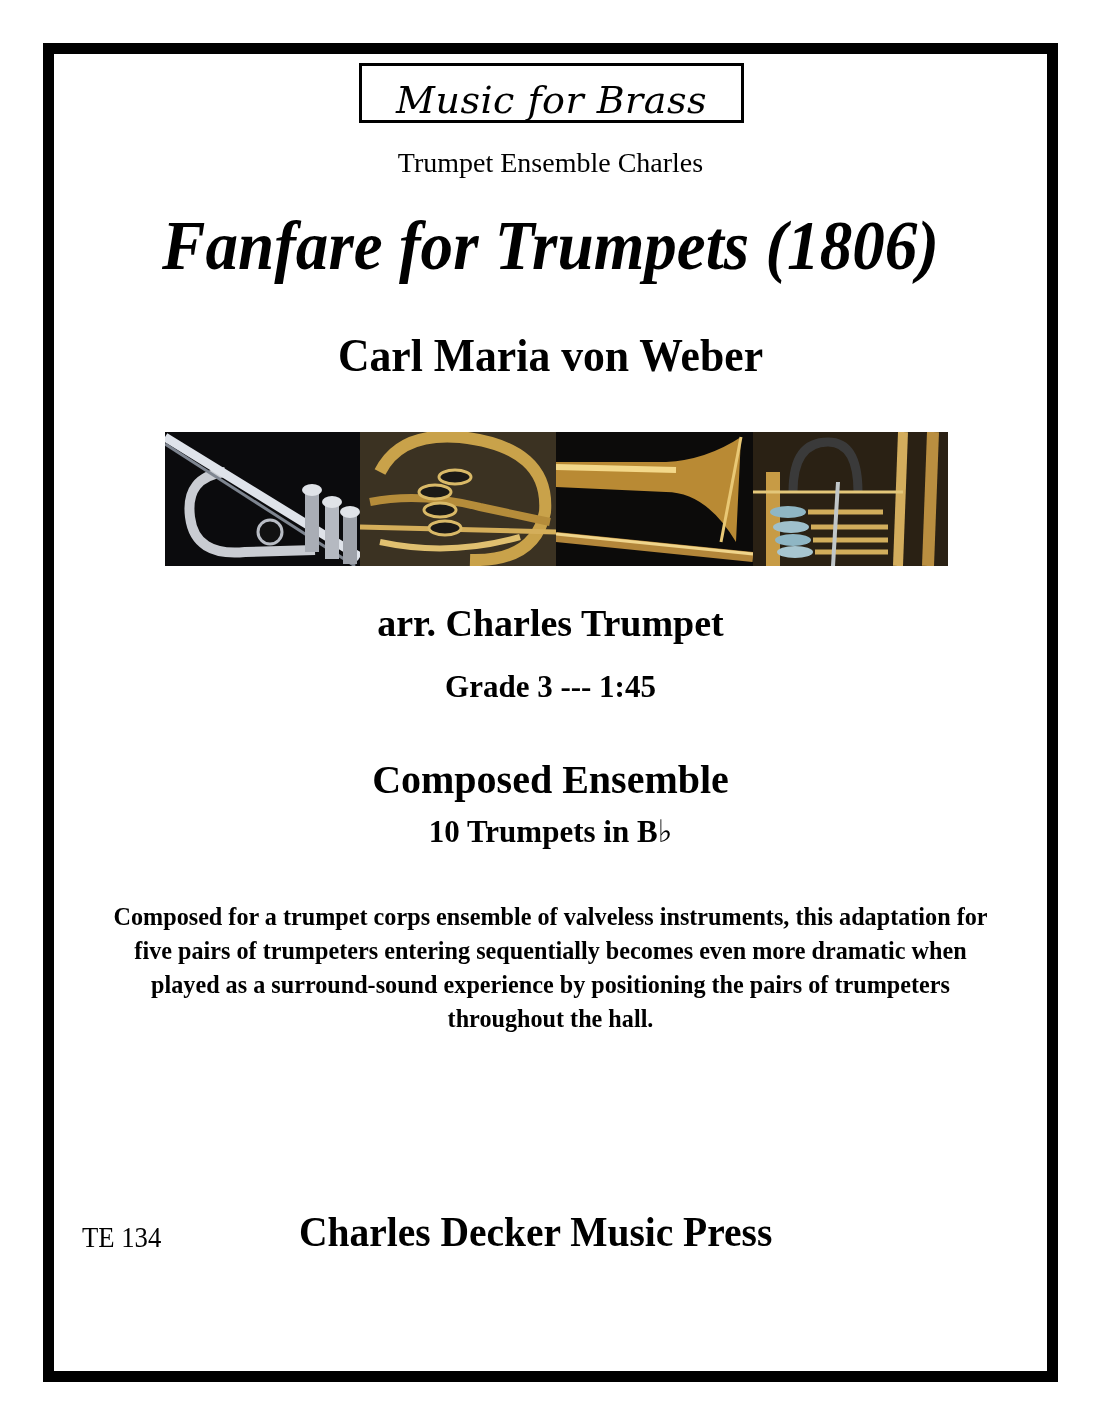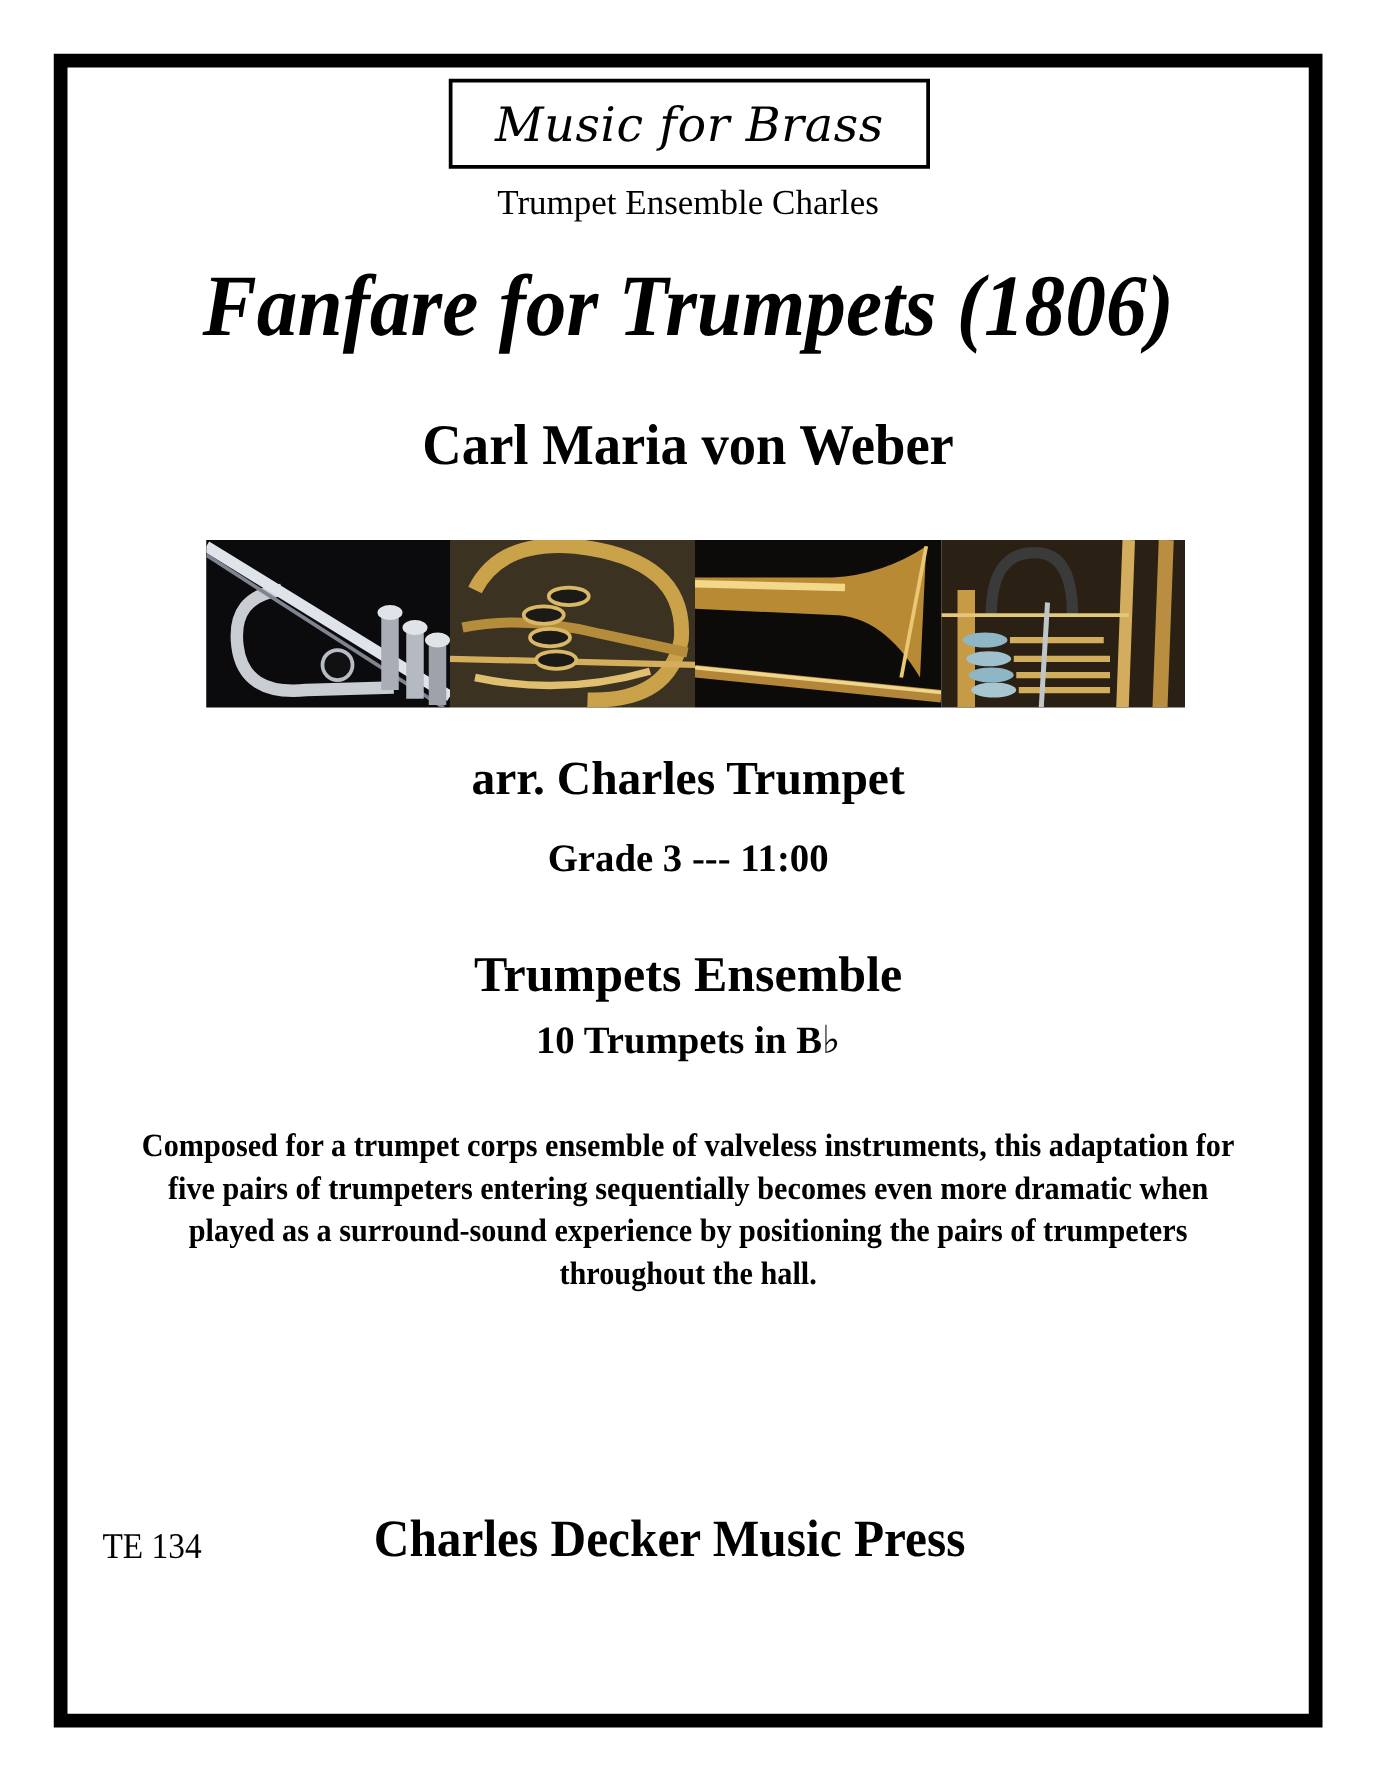--- a/index.html
+++ b/index.html
@@ -7,7 +7,7 @@
          font-family: "Liberation Serif", "DejaVu Serif", serif; color: #000; }
   .frame { position: absolute; left: 43px; top: 43px; width: 1015px; height: 1339px;
            box-sizing: border-box; border: 11px solid #000; }
-  .series-box { position: absolute; left: 359px; top: 63px; width: 385px; height: 72px;
+  .series-box { position: absolute; left: 359px; top: 63px; width: 385px; height: 60px;
                 box-sizing: border-box; border: 3px solid #000; text-align: center; }
   .series-box span { display: block; font-family: "DejaVu Serif", serif; font-style: italic;
                      font-size: 38px; line-height: 68px; letter-spacing: 0.5px; }

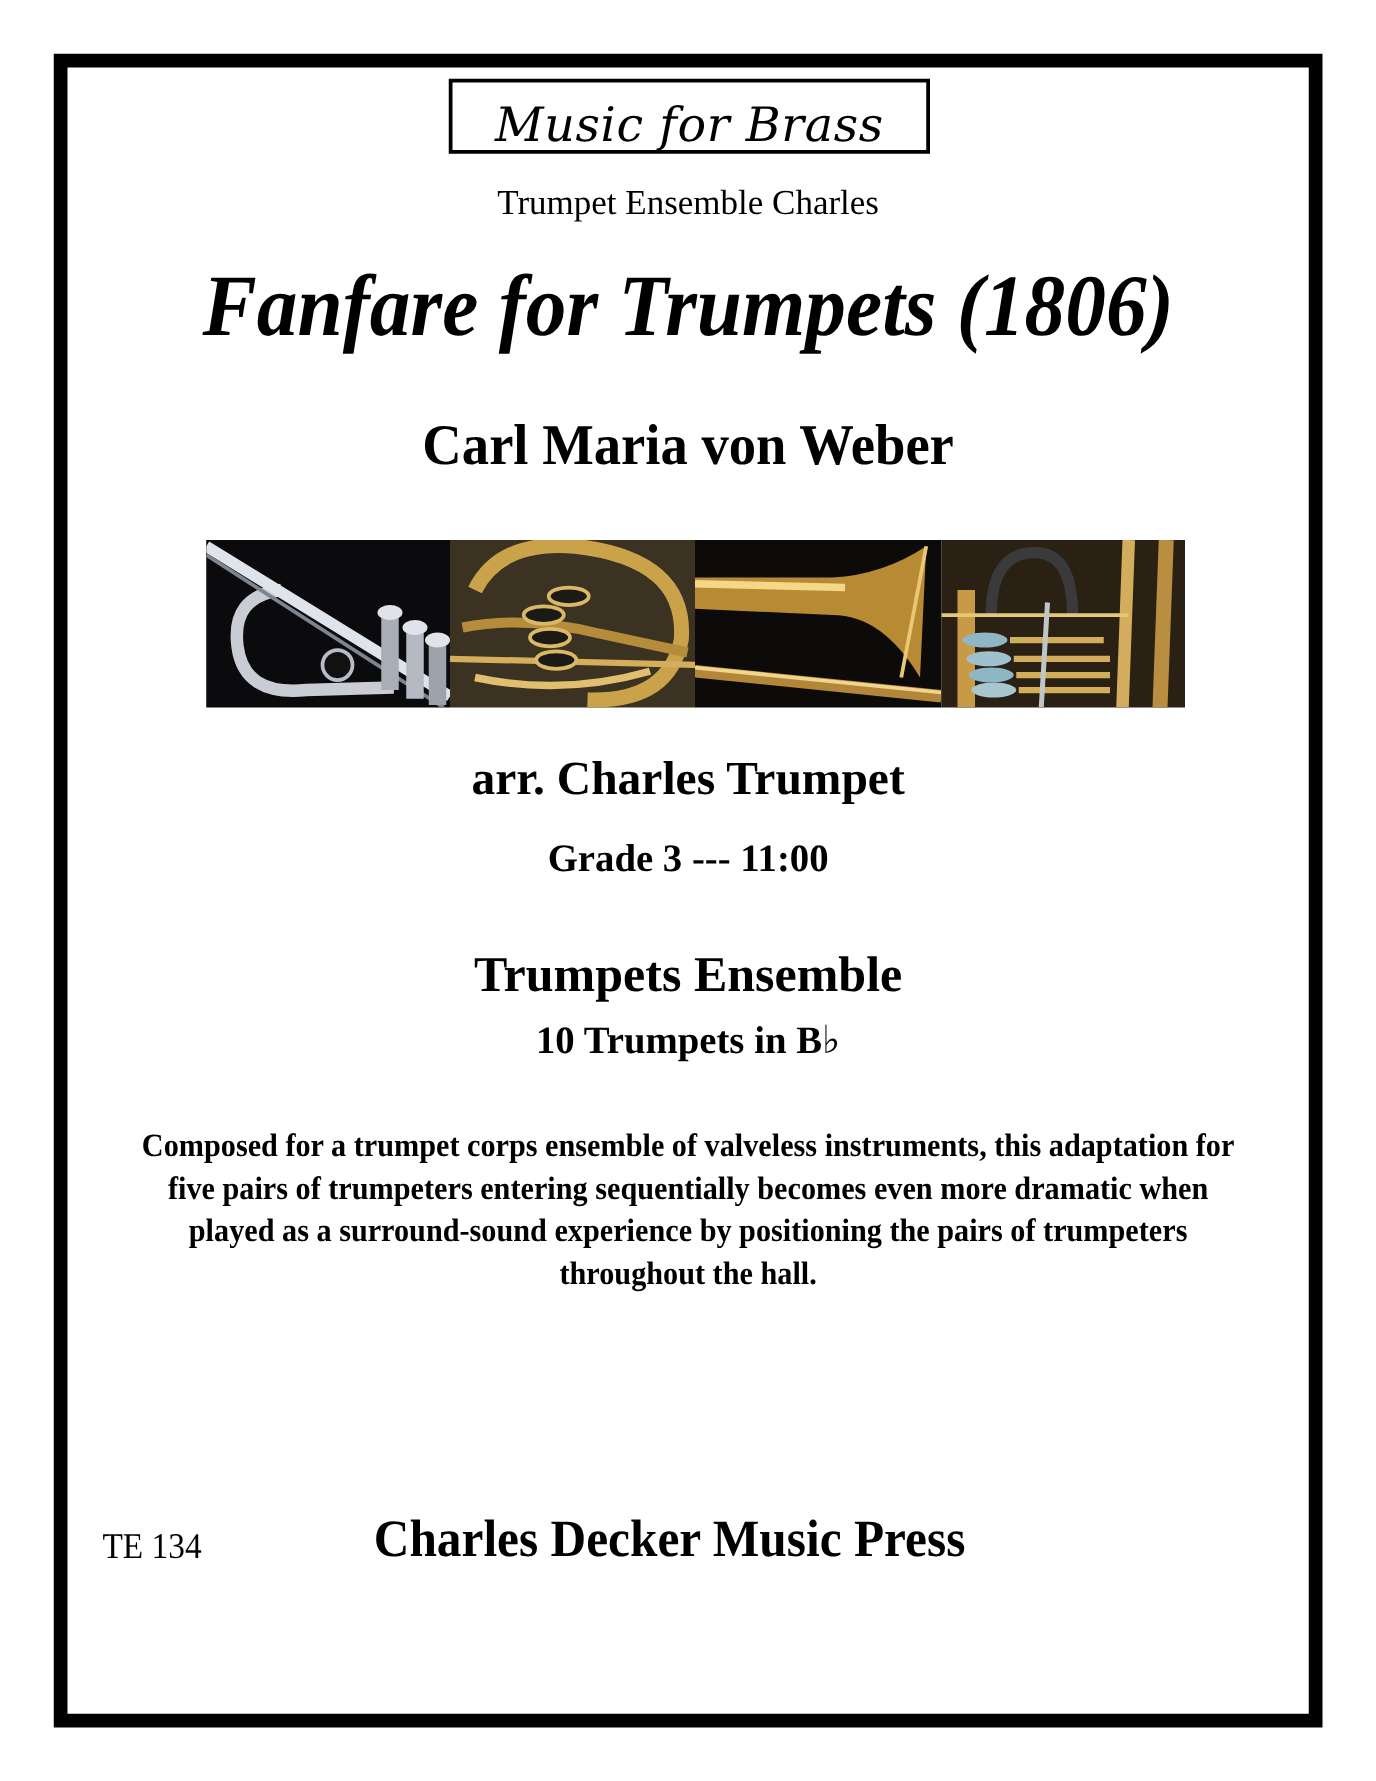--- a/index.html
+++ b/index.html
@@ -101,7 +101,7 @@
 </div>
 
 <div class="center arranger">arr. Charles Trumpet</div>
-<div class="center grade">Grade 3 --- 11:00</div>
+<div class="center grade">Grade 3 --- 1:45</div>
 <div class="center ensemble">Trumpets Ensemble</div>
 <div class="center instr">10 Trumpets in B♭</div>
 <div class="center desc">Composed for a trumpet corps ensemble of valveless instruments, this adaptation for five pairs of trumpeters entering sequentially becomes even more dramatic when played as a surround-sound experience by positioning the pairs of trumpeters throughout the hall.</div>

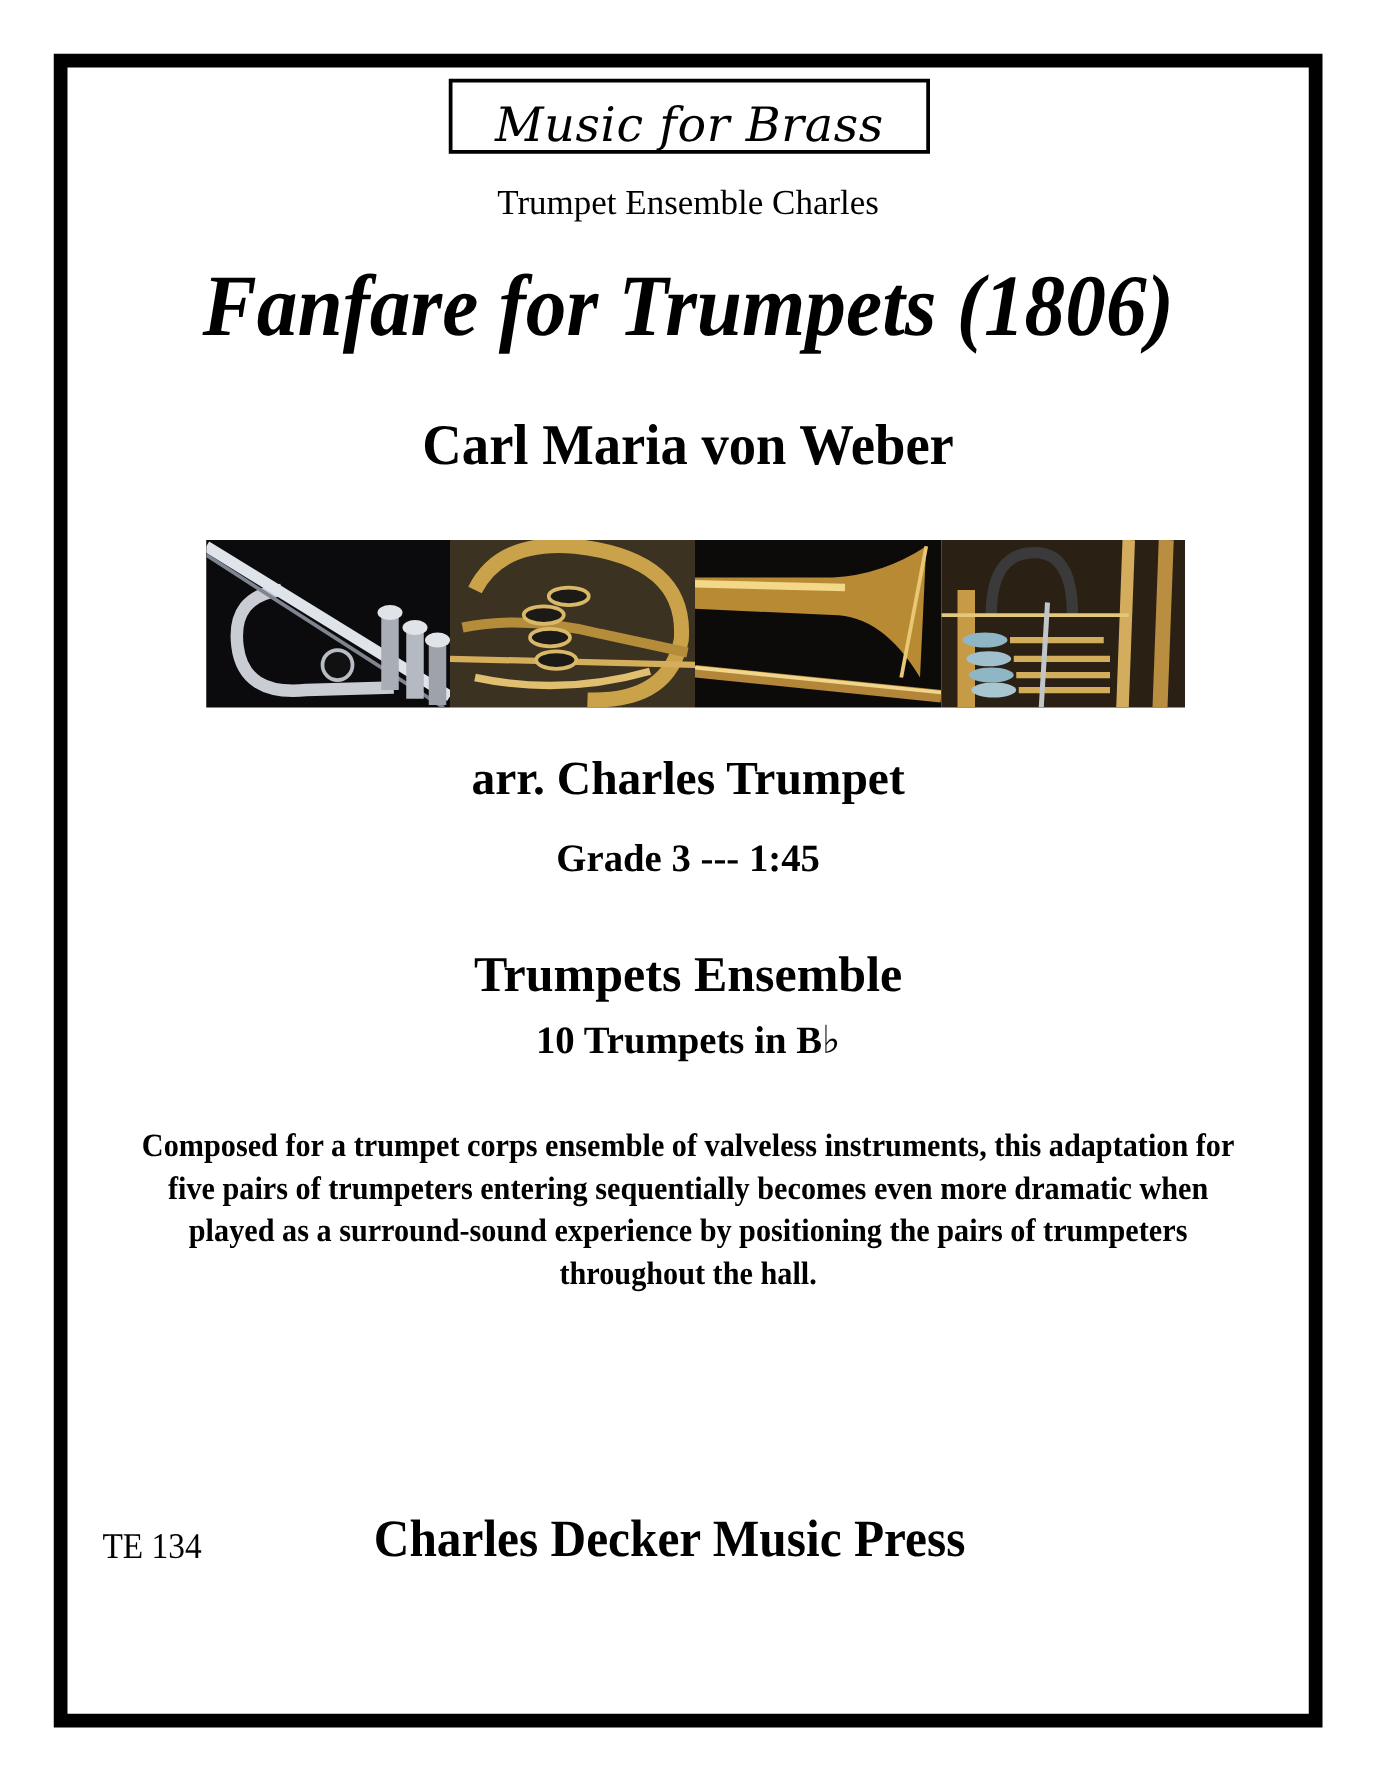--- a/index.html
+++ b/index.html
@@ -102,7 +102,7 @@
 
 <div class="center arranger">arr. Charles Trumpet</div>
 <div class="center grade">Grade 3 --- 1:45</div>
-<div class="center ensemble">Trumpets Ensemble</div>
+<div class="center ensemble">Composed Ensemble</div>
 <div class="center instr">10 Trumpets in B♭</div>
 <div class="center desc">Composed for a trumpet corps ensemble of valveless instruments, this adaptation for five pairs of trumpeters entering sequentially becomes even more dramatic when played as a surround-sound experience by positioning the pairs of trumpeters throughout the hall.</div>
 

